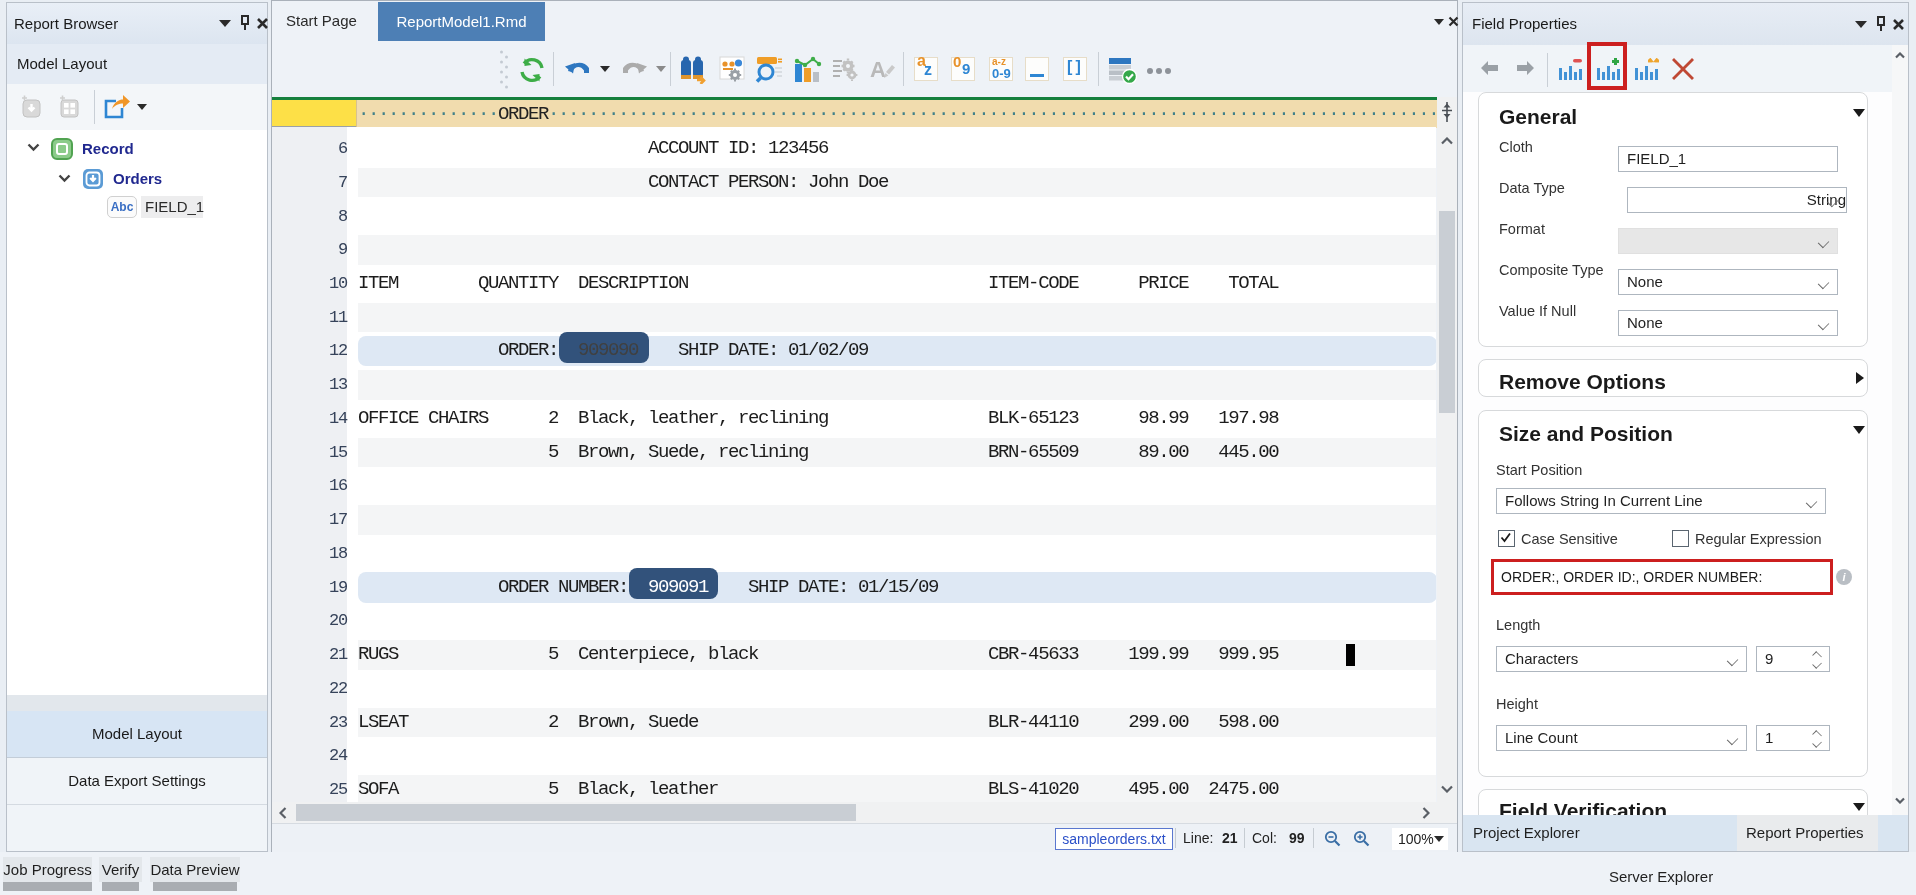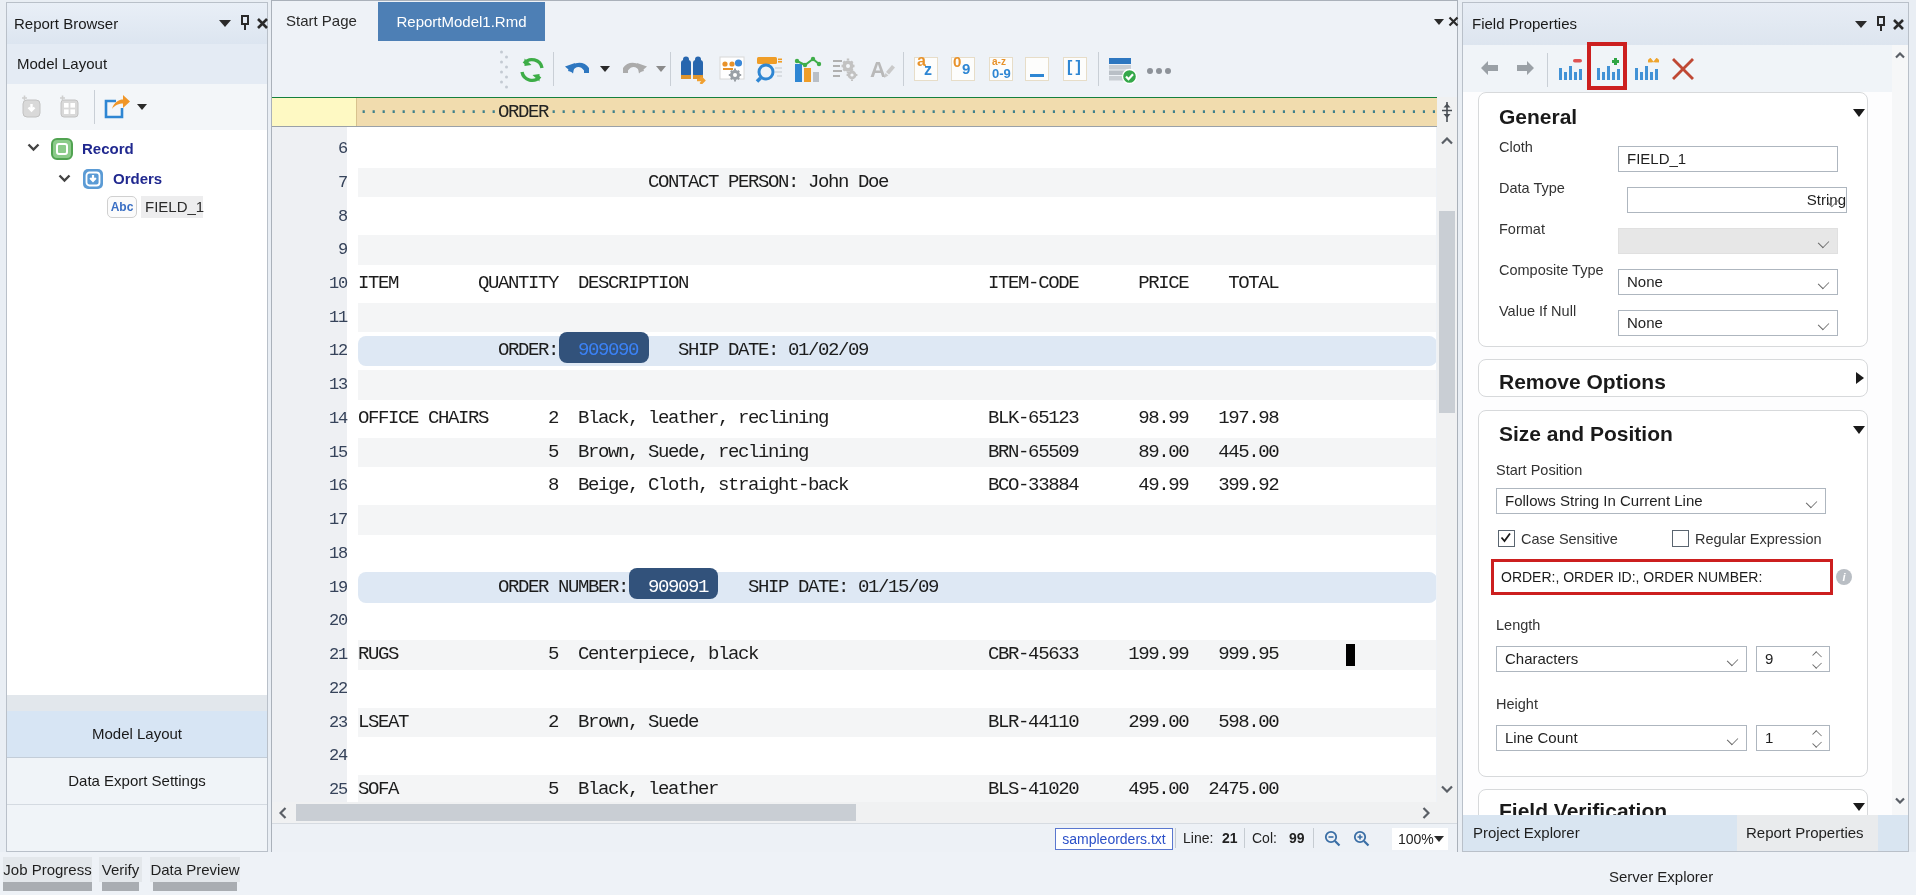--- a/index.html
+++ b/index.html
@@ -259,7 +259,7 @@
     </svg>
   </div>
 
-  <div class="abs" id="ruler" style="left:0;top:96px;width:1185px;height:30px;background:#fef9c3;border-top:1px solid #15803d;border-bottom:1px solid #9aa1a8;box-sizing:border-box;">
+  <div class="abs" id="ruler" style="left:0;top:96px;width:1185px;height:30px;background:#fde047;border-top:3px solid #15803d;border-bottom:1px solid #9aa1a8;box-sizing:border-box;">
     <div class="abs" style="left:84px;top:0;width:1081px;height:28px;background:#f1dcae;border-left:1px solid #d8c28e;"></div>
     <pre class="abs" style="left:86px;top:0;font-size:19px;letter-spacing:-1.4px;line-height:28px;color:#41808a;">··············<span style="color:#222">ORDER</span>·························································································</pre>
   </div>

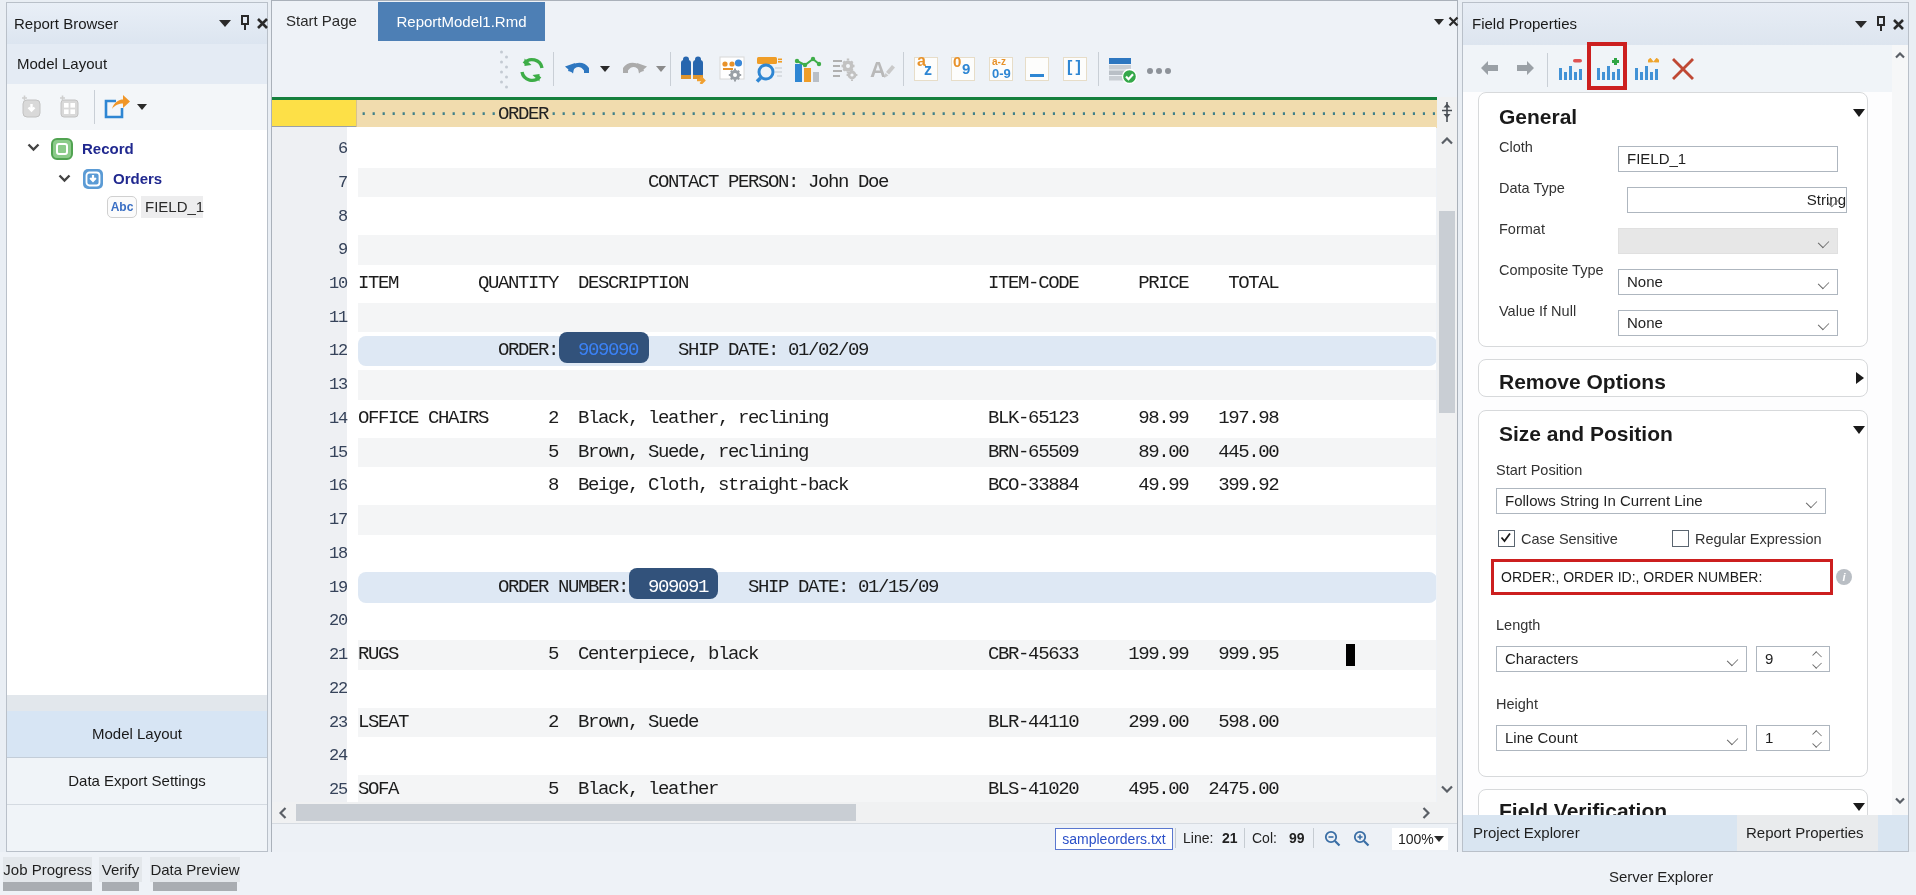--- a/index.html
+++ b/index.html
@@ -278,6 +278,7 @@
     <div class="abs" style="left:86px;top:445.1px;width:1079px;height:30.5px;background:#dee8f4;border-radius:8px;"></div>
     <div class="abs" style="left:287px;top:204.9px;width:90px;height:31px;background:#32527b;border-radius:8px;"></div>
     <div class="abs" style="left:357px;top:441.1px;width:89px;height:31px;background:#32527b;border-radius:8px;"></div>
+    <pre class="abs rline" style="top:5.0px;">                             ACCOUNT ID: 123456</pre>
     <pre class="abs rline" style="top:38.7px;">                             CONTACT PERSON: John Doe</pre>
     <pre class="abs rline" style="top:140.0px;">ITEM        QUANTITY  DESCRIPTION                              ITEM-CODE      PRICE    TOTAL</pre>
     <pre class="abs rline" style="top:207.4px;">              ORDER:  <span style="color:#3b82f6">909090</span>    SHIP DATE: 01/02/09</pre>

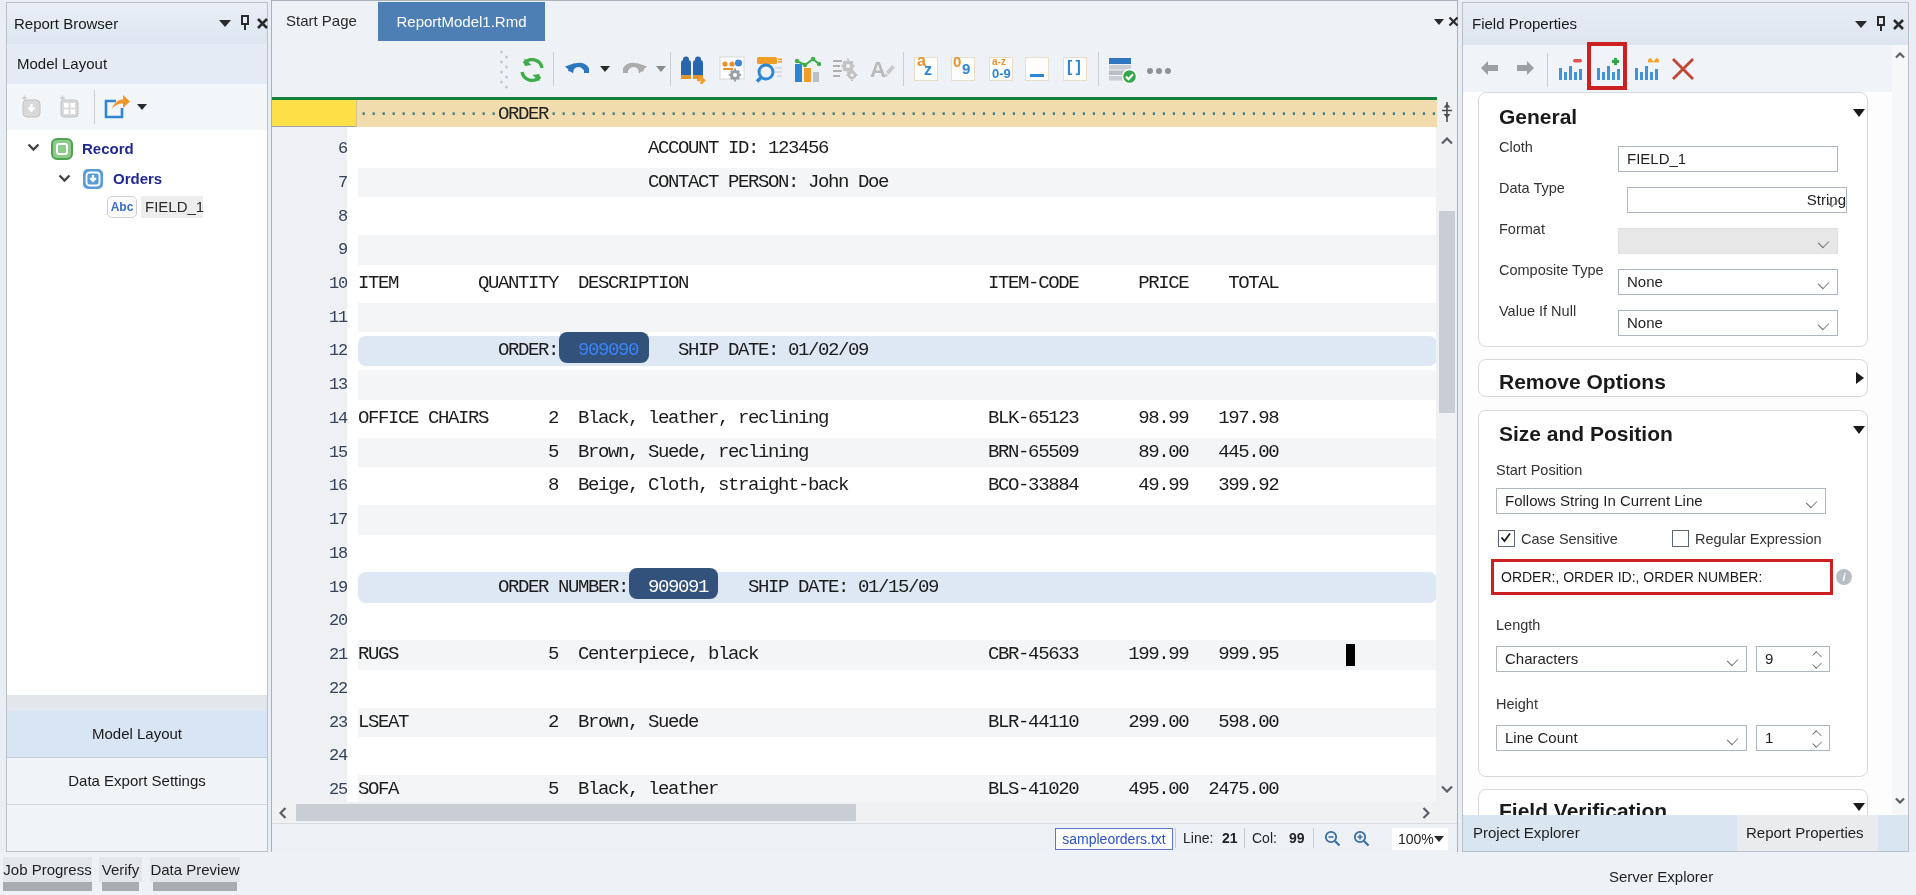--- a/index.html
+++ b/index.html
@@ -281,7 +281,7 @@
     <pre class="abs rline" style="top:5.0px;">                             ACCOUNT ID: 123456</pre>
     <pre class="abs rline" style="top:38.7px;">                             CONTACT PERSON: John Doe</pre>
     <pre class="abs rline" style="top:140.0px;">ITEM        QUANTITY  DESCRIPTION                              ITEM-CODE      PRICE    TOTAL</pre>
-    <pre class="abs rline" style="top:207.4px;">              ORDER:  <span style="color:#3b82f6">909090</span>    SHIP DATE: 01/02/09</pre>
+    <pre class="abs rline" style="top:207.4px;">              ORDER:  <span style="color:#404040">909090</span>    SHIP DATE: 01/02/09</pre>
     <pre class="abs rline" style="top:274.9px;">OFFICE CHAIRS      2  Black, leather, reclining                BLK-65123      98.99   197.98</pre>
     <pre class="abs rline" style="top:308.7px;">                   5  Brown, Suede, reclining                  BRN-65509      89.00   445.00</pre>
     <pre class="abs rline" style="top:342.4px;">                   8  Beige, Cloth, straight-back              BCO-33884      49.99   399.92</pre>

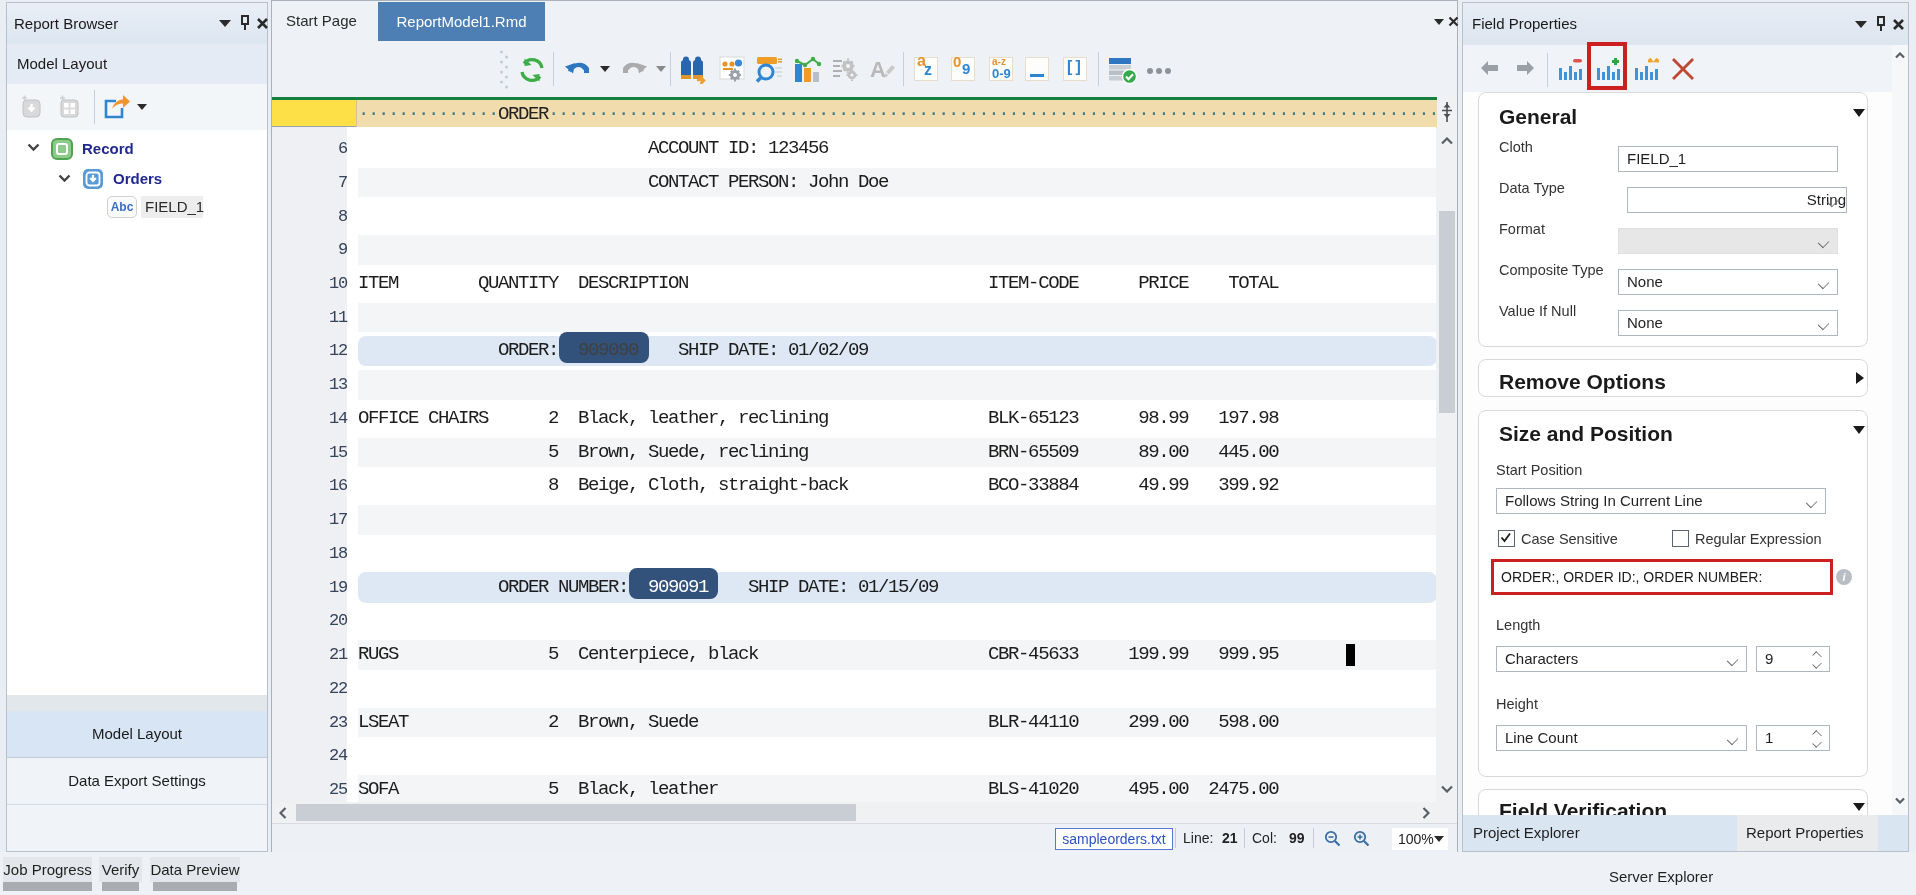--- a/index.html
+++ b/index.html
@@ -284,7 +284,6 @@
     <pre class="abs rline" style="top:207.4px;">              ORDER:  <span style="color:#404040">909090</span>    SHIP DATE: 01/02/09</pre>
     <pre class="abs rline" style="top:274.9px;">OFFICE CHAIRS      2  Black, leather, reclining                BLK-65123      98.99   197.98</pre>
     <pre class="abs rline" style="top:308.7px;">                   5  Brown, Suede, reclining                  BRN-65509      89.00   445.00</pre>
-    <pre class="abs rline" style="top:342.4px;">                   8  Beige, Cloth, straight-back              BCO-33884      49.99   399.92</pre>
     <pre class="abs rline" style="top:443.6px;">              ORDER NUMBER:  <span style="color:#fff">909091</span>    SHIP DATE: 01/15/09</pre>
     <pre class="abs rline" style="top:511.1px;">RUGS               5  Centerpiece, black                       CBR-45633     199.99   999.95</pre>
     <pre class="abs rline" style="top:578.6px;">LSEAT              2  Brown, Suede                             BLR-44110     299.00   598.00</pre>

